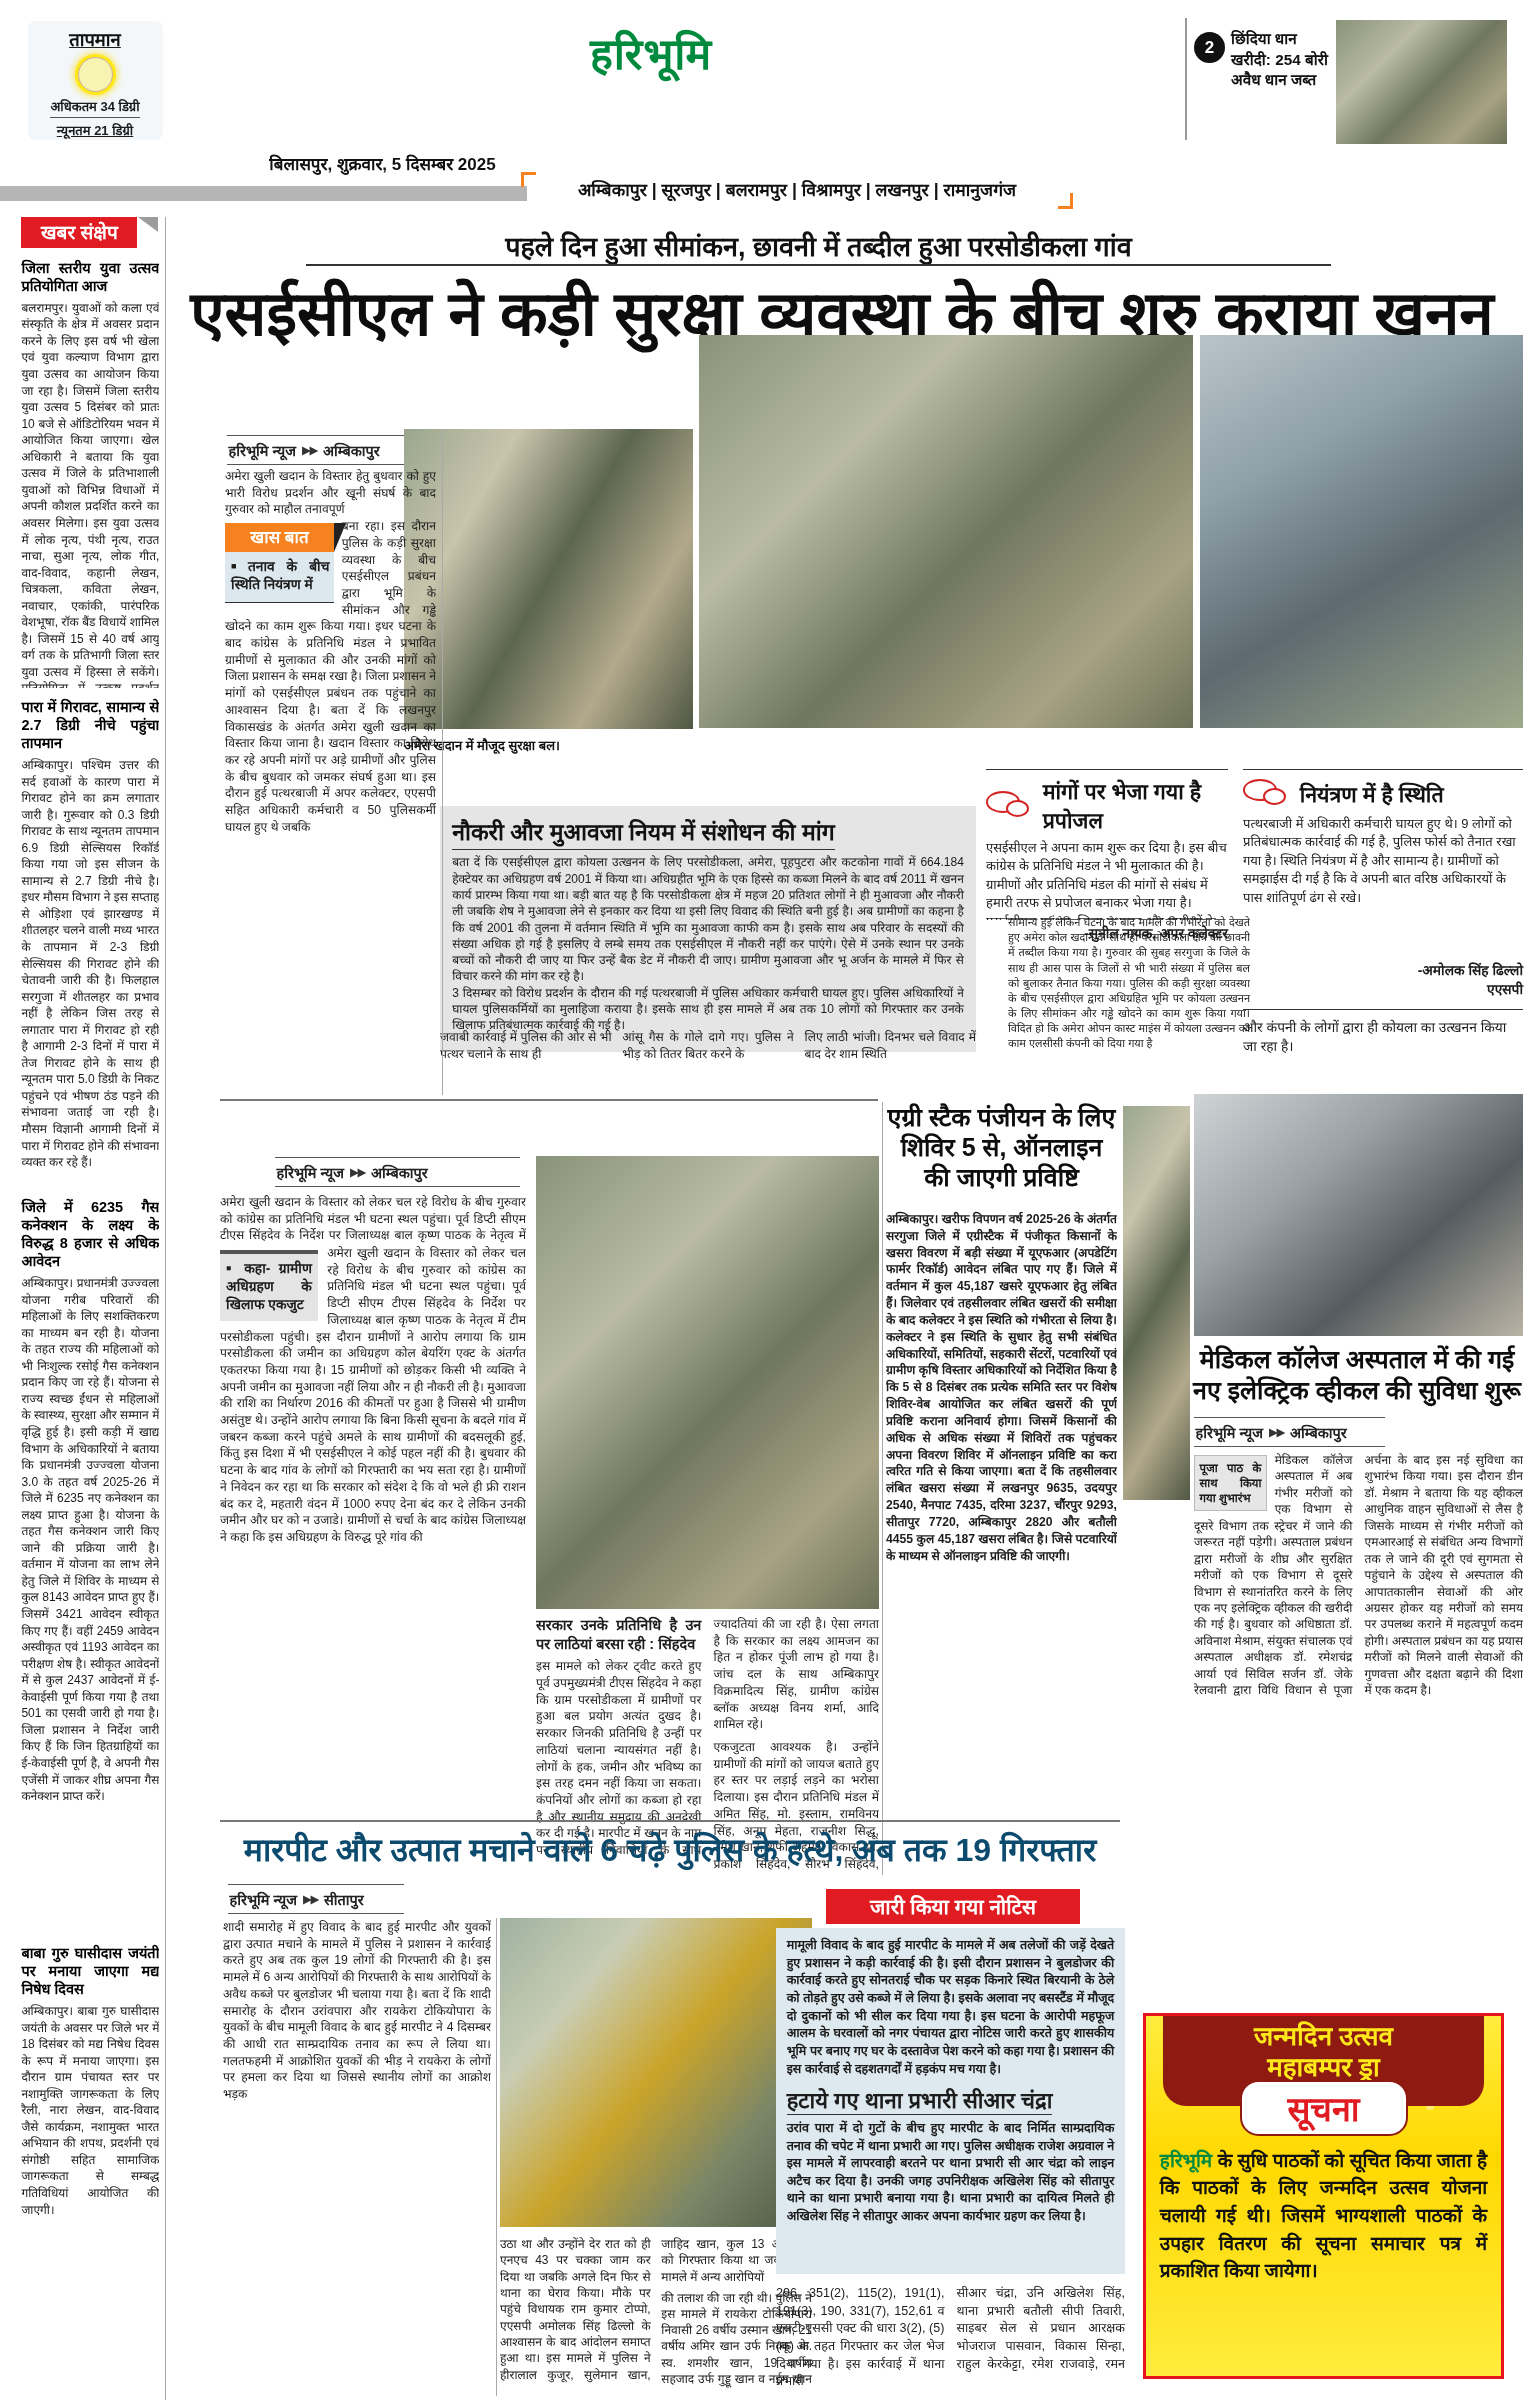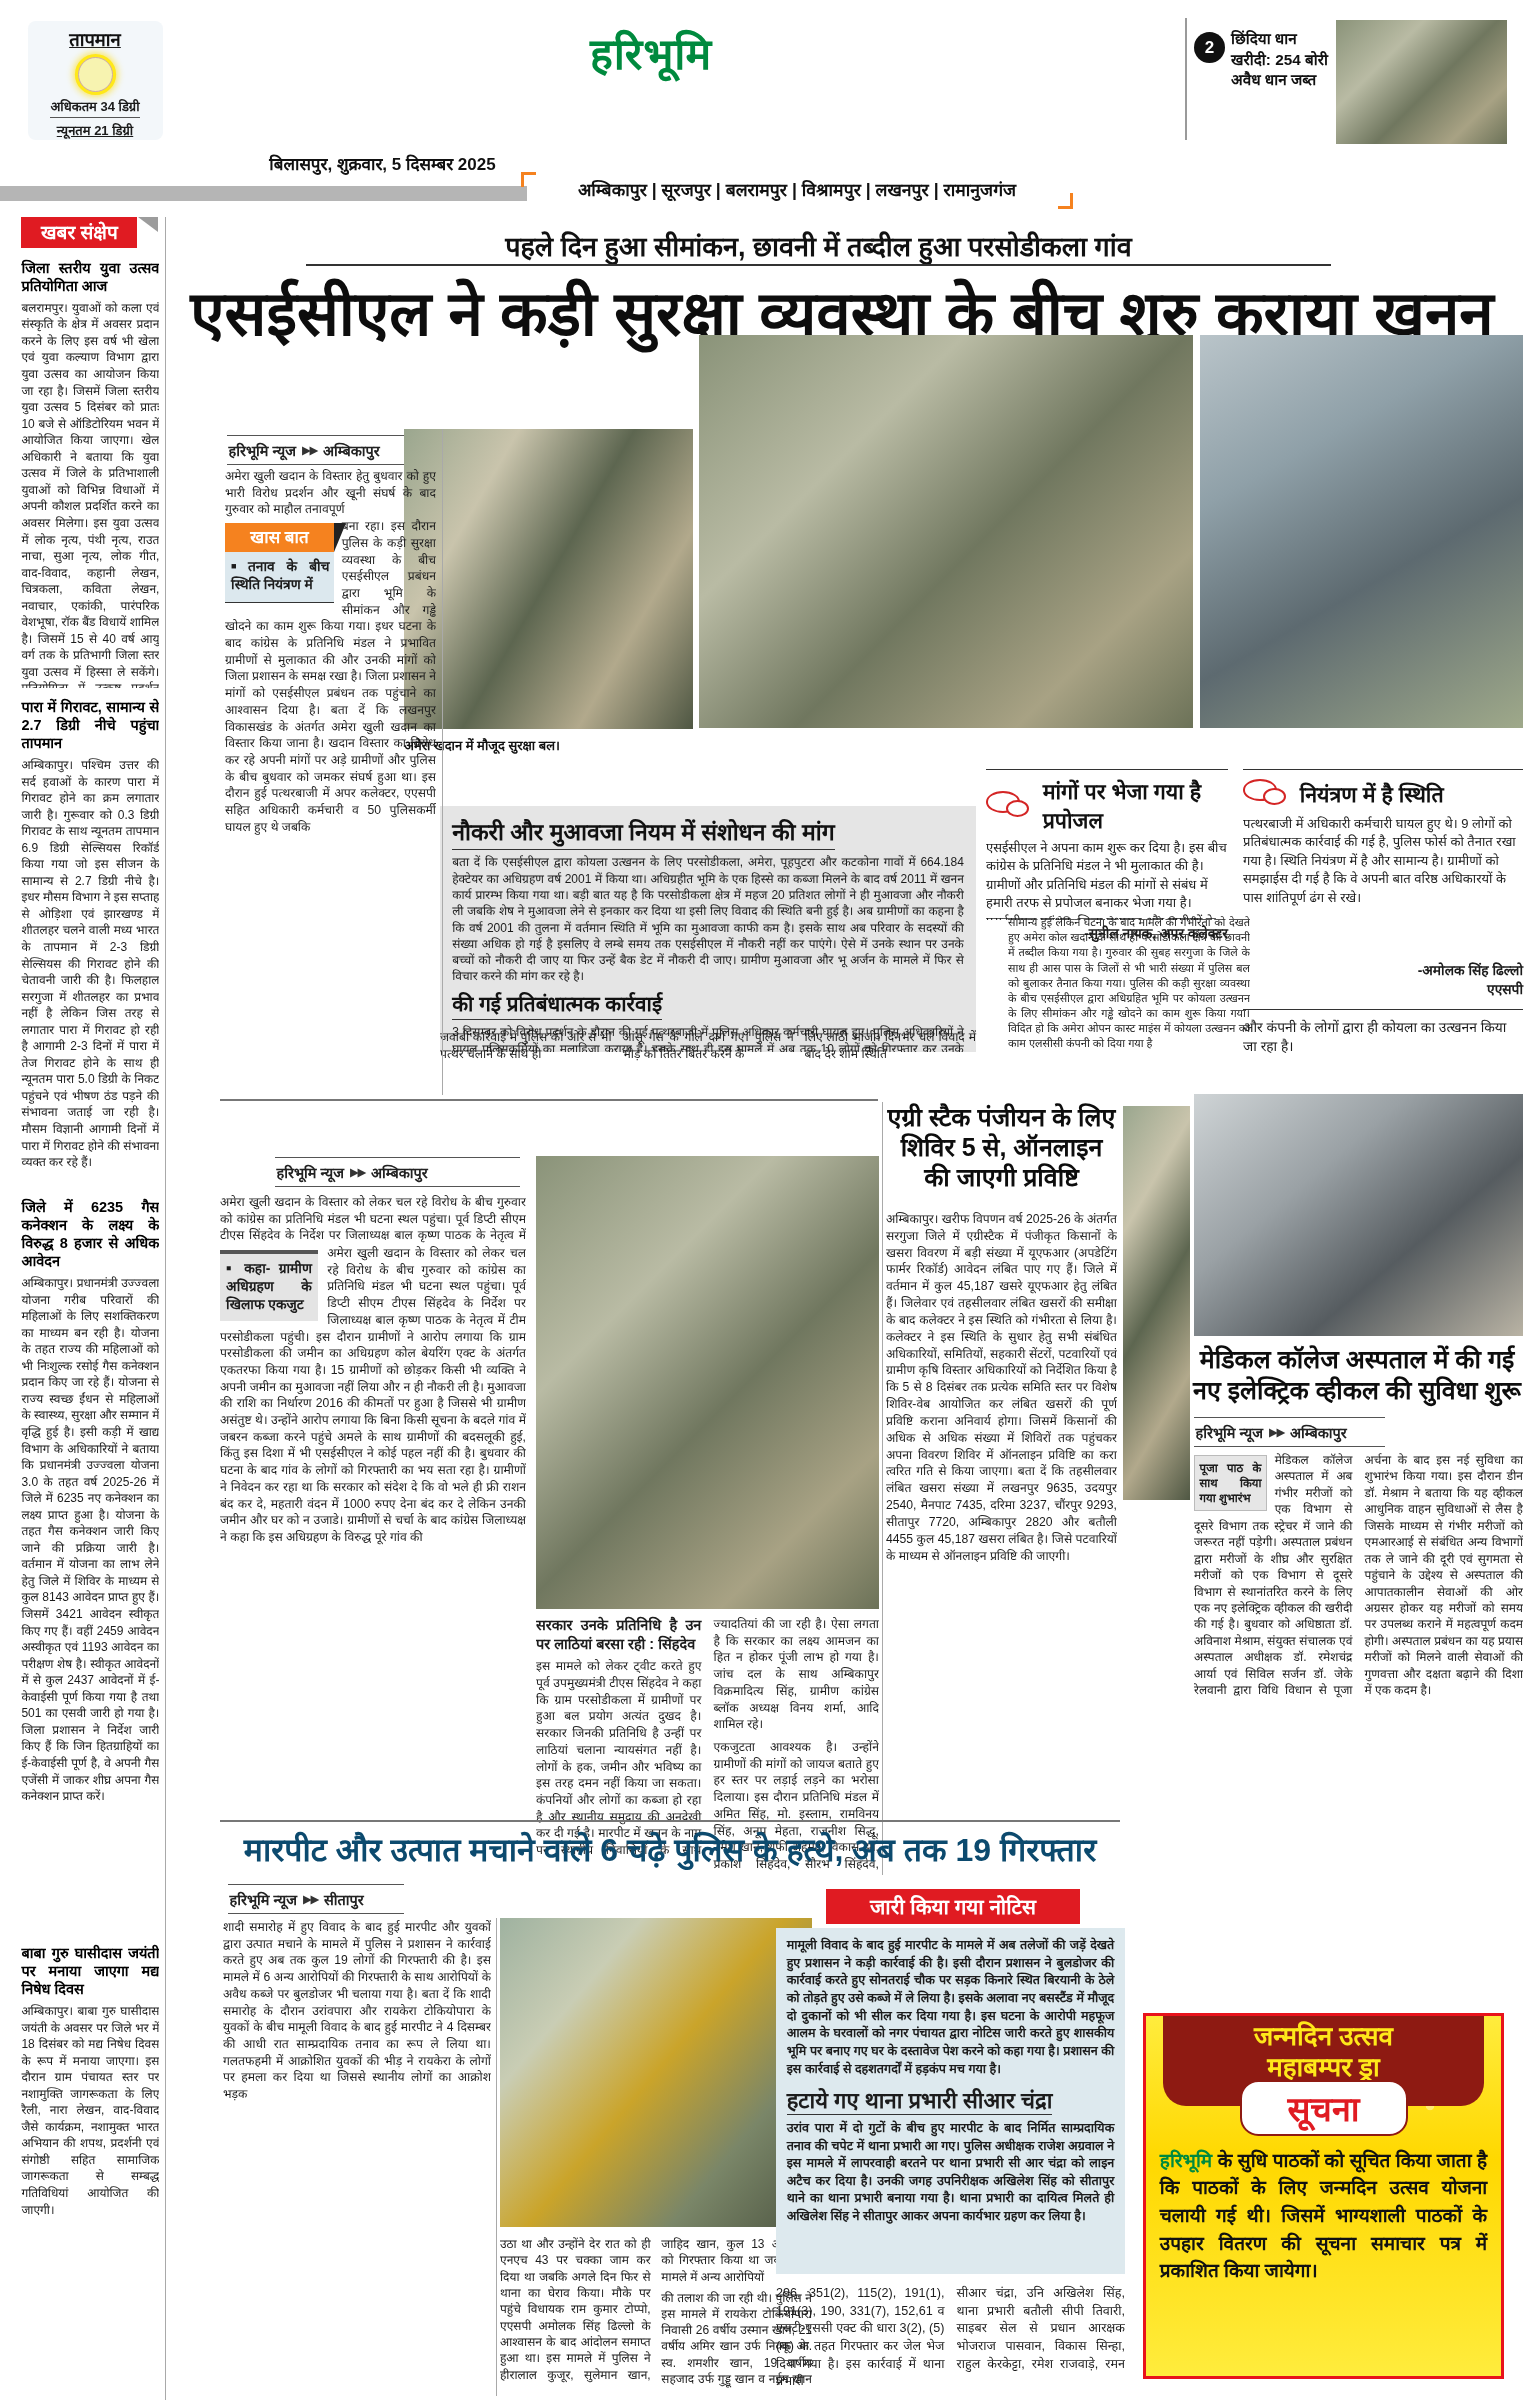--- a/index.html
+++ b/index.html
@@ -195,7 +195,6 @@
   <div class="abs demand-box" style="overflow:hidden;">
     <div><span class="demand-h">नौकरी और मुआवजा नियम में संशोधन की मांग</span></div>
     <div class="demand-t">बता दें कि एसईसीएल द्वारा कोयला उत्खनन के लिए परसोडीकला, अमेरा, पूहपुटरा और कटकोना गावों में 664.184 हेक्टेयर का अधिग्रहण वर्ष 2001 में किया था। अधिग्रहीत भूमि के एक हिस्से का कब्जा मिलने के बाद वर्ष 2011 में खनन कार्य प्रारम्भ किया गया था। बड़ी बात यह है कि परसोडीकला क्षेत्र में महज 20 प्रतिशत लोगों ने ही मुआवजा और नौकरी ली जबकि शेष ने मुआवजा लेने से इनकार कर दिया था इसी लिए विवाद की स्थिति बनी हुई है। अब ग्रामीणों का कहना है कि वर्ष 2001 की तुलना में वर्तमान स्थिति में भूमि का मुआवजा काफी कम है। इसके साथ अब परिवार के सदस्यों की संख्या अधिक हो गई है इसलिए वे लम्बे समय तक एसईसीएल में नौकरी नहीं कर पाएंगे। ऐसे में उनके स्थान पर उनके बच्चों को नौकरी दी जाए या फिर उन्हें बैक डेट में नौकरी दी जाए। ग्रामीण मुआवजा और भू अर्जन के मामले में फिर से विचार करने की मांग कर रहे है।</div>
-    <div><span class="demand-h" style="font-size:20.7px; margin-top:4.6px;">की गई प्रतिबंधात्मक कार्रवाई</span></div>
     <div class="demand-t">3 दिसम्बर को विरोध प्रदर्शन के दौरान की गई पत्थरबाजी में पुलिस अधिकार कर्मचारी घायल हुए। पुलिस अधिकारियों ने घायल पुलिसकर्मियों का मुलाहिजा कराया है। इसके साथ ही इस मामले में अब तक 10 लोगों को गिरफ्तार कर उनके खिलाफ प्रतिबंधात्मक कार्रवाई की गई है।</div>
   </div>
 

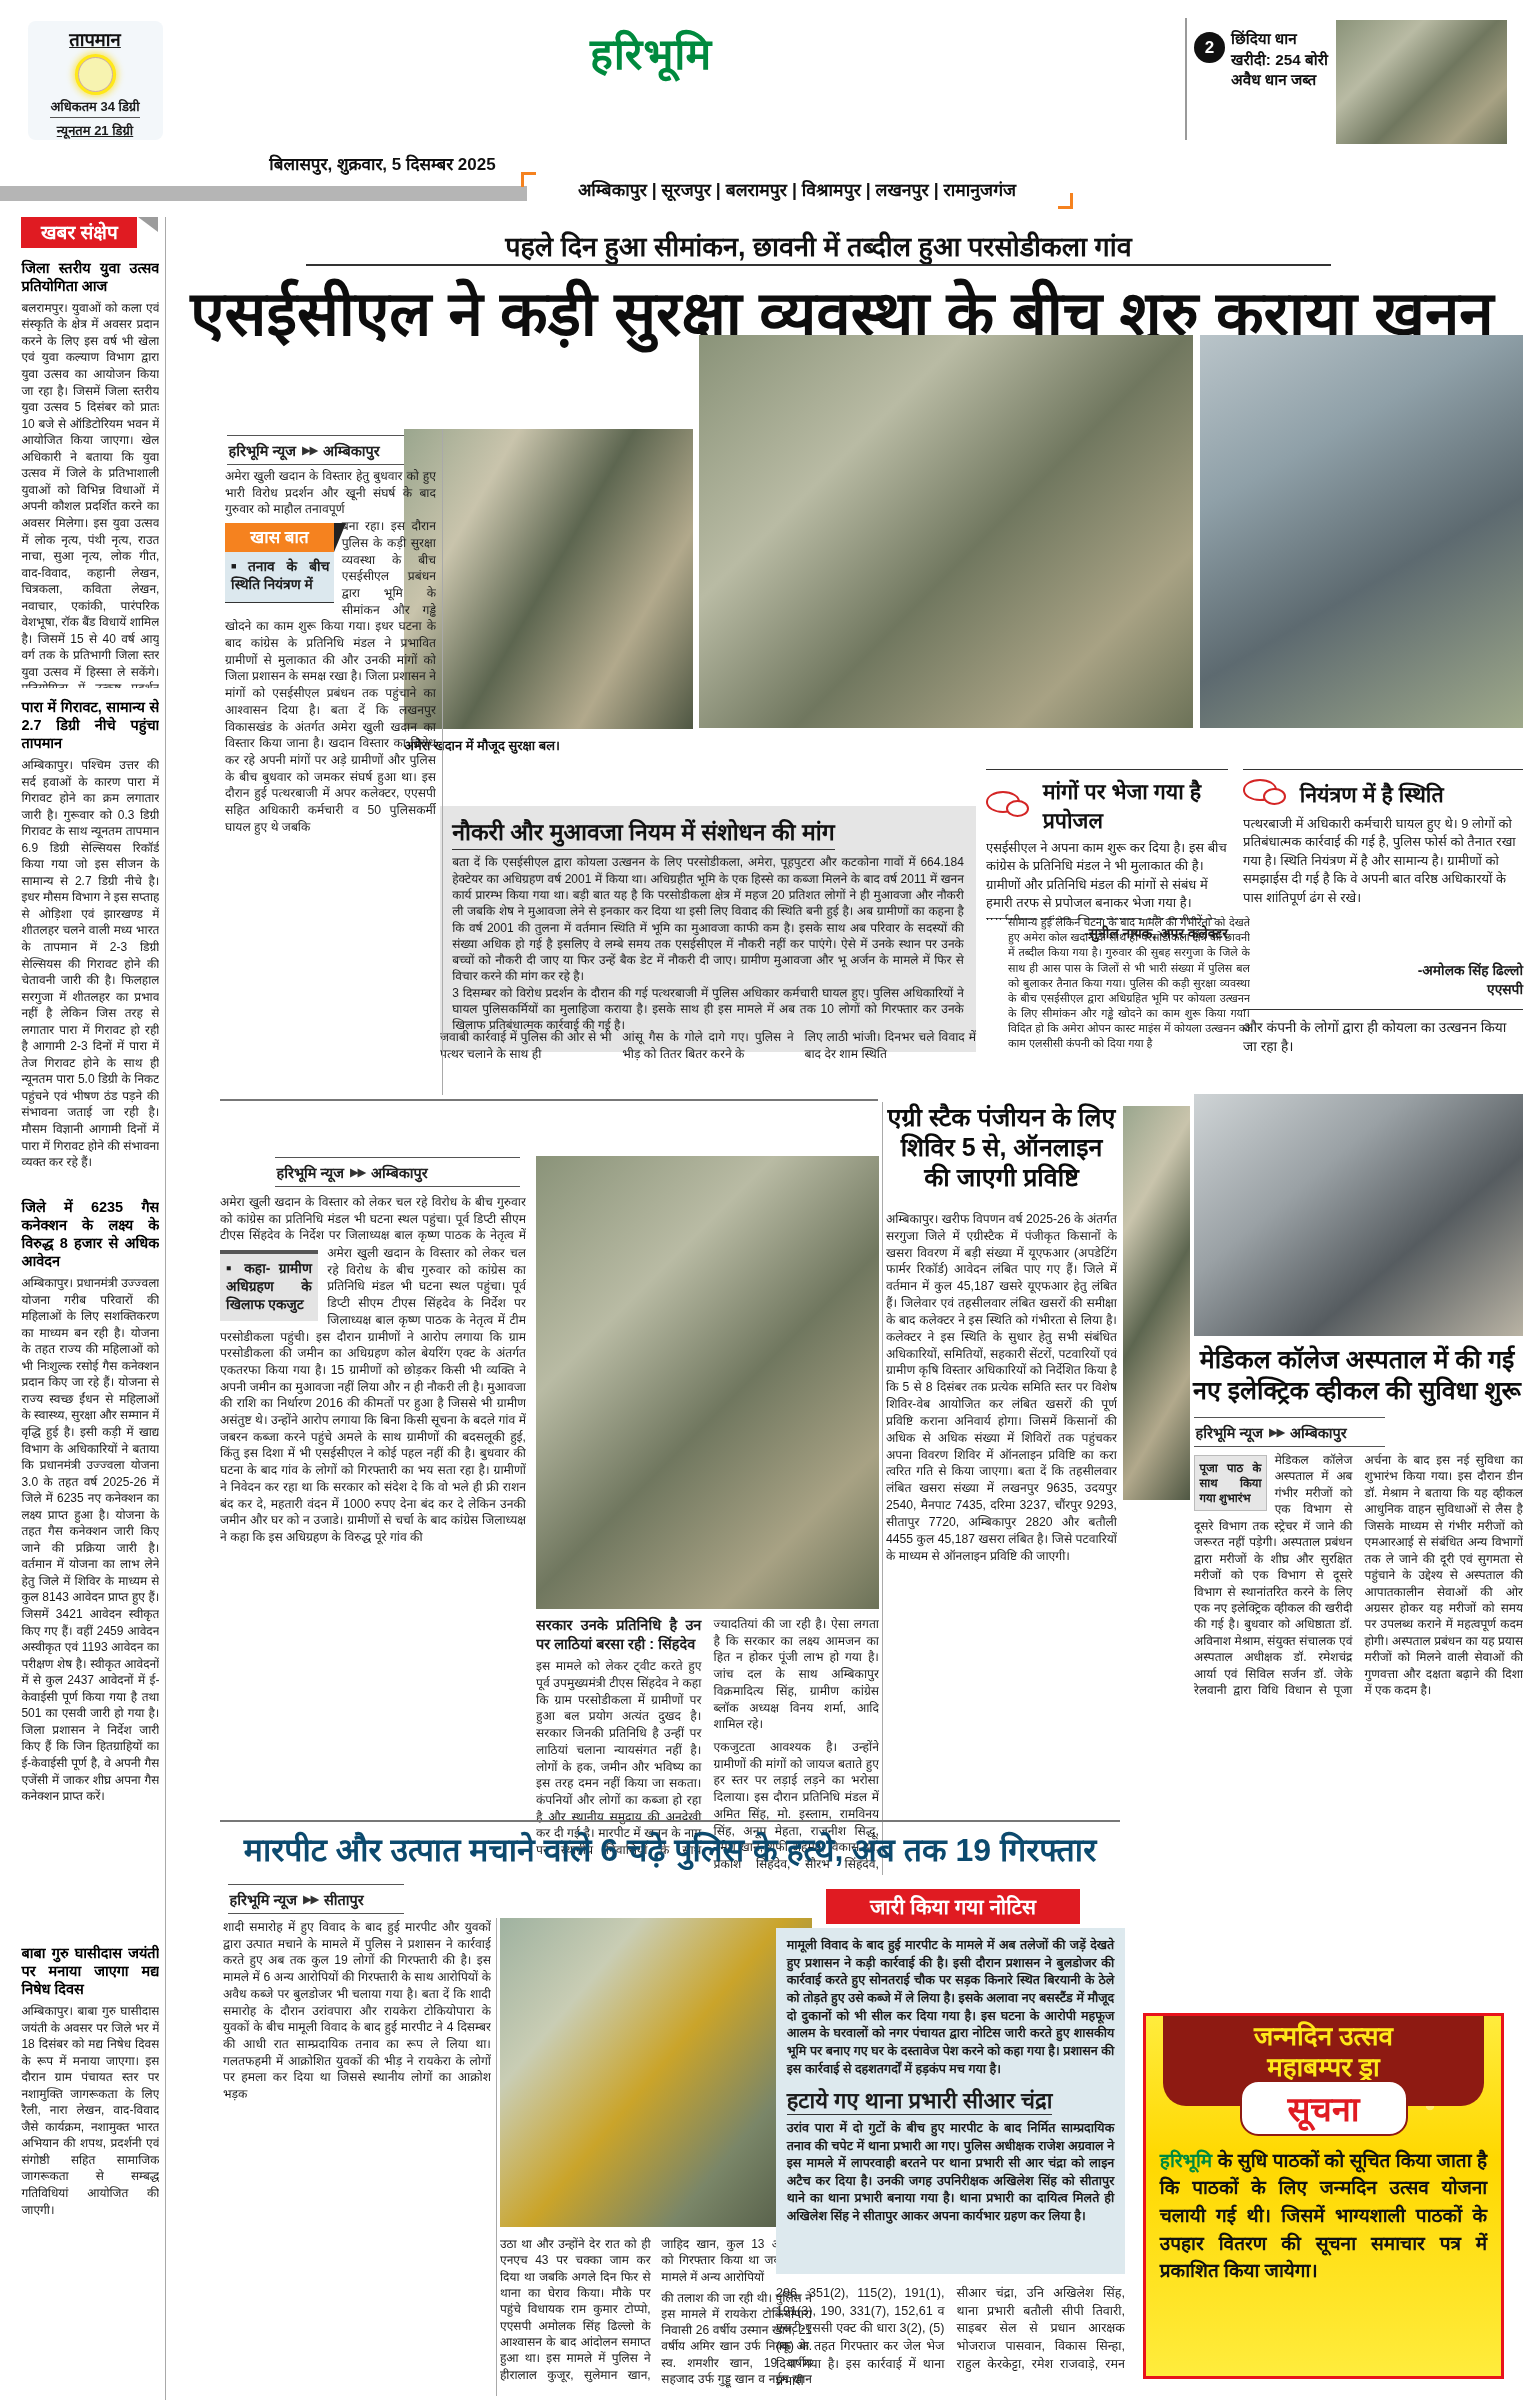--- a/index.html
+++ b/index.html
@@ -83,7 +83,7 @@
 
   
   .agri-headline { left:886px; top:1102px; width:231px; text-align:center; font-size:25px; font-weight:800; line-height:1.2; color:#0d0d0d; }
-  .agri-body { left:886px; top:1211px; width:231px; font-size:12.2px; line-height:1.38; text-align:justify; }
+  .agri-body { left:886px; top:1211px; width:231px; font-size:12.2px; line-height:1.38; text-align:justify;font-weight:bold; }
   .ph-shivir { left:1123px; top:1106px; width:67px; height:394px; }
 
   

